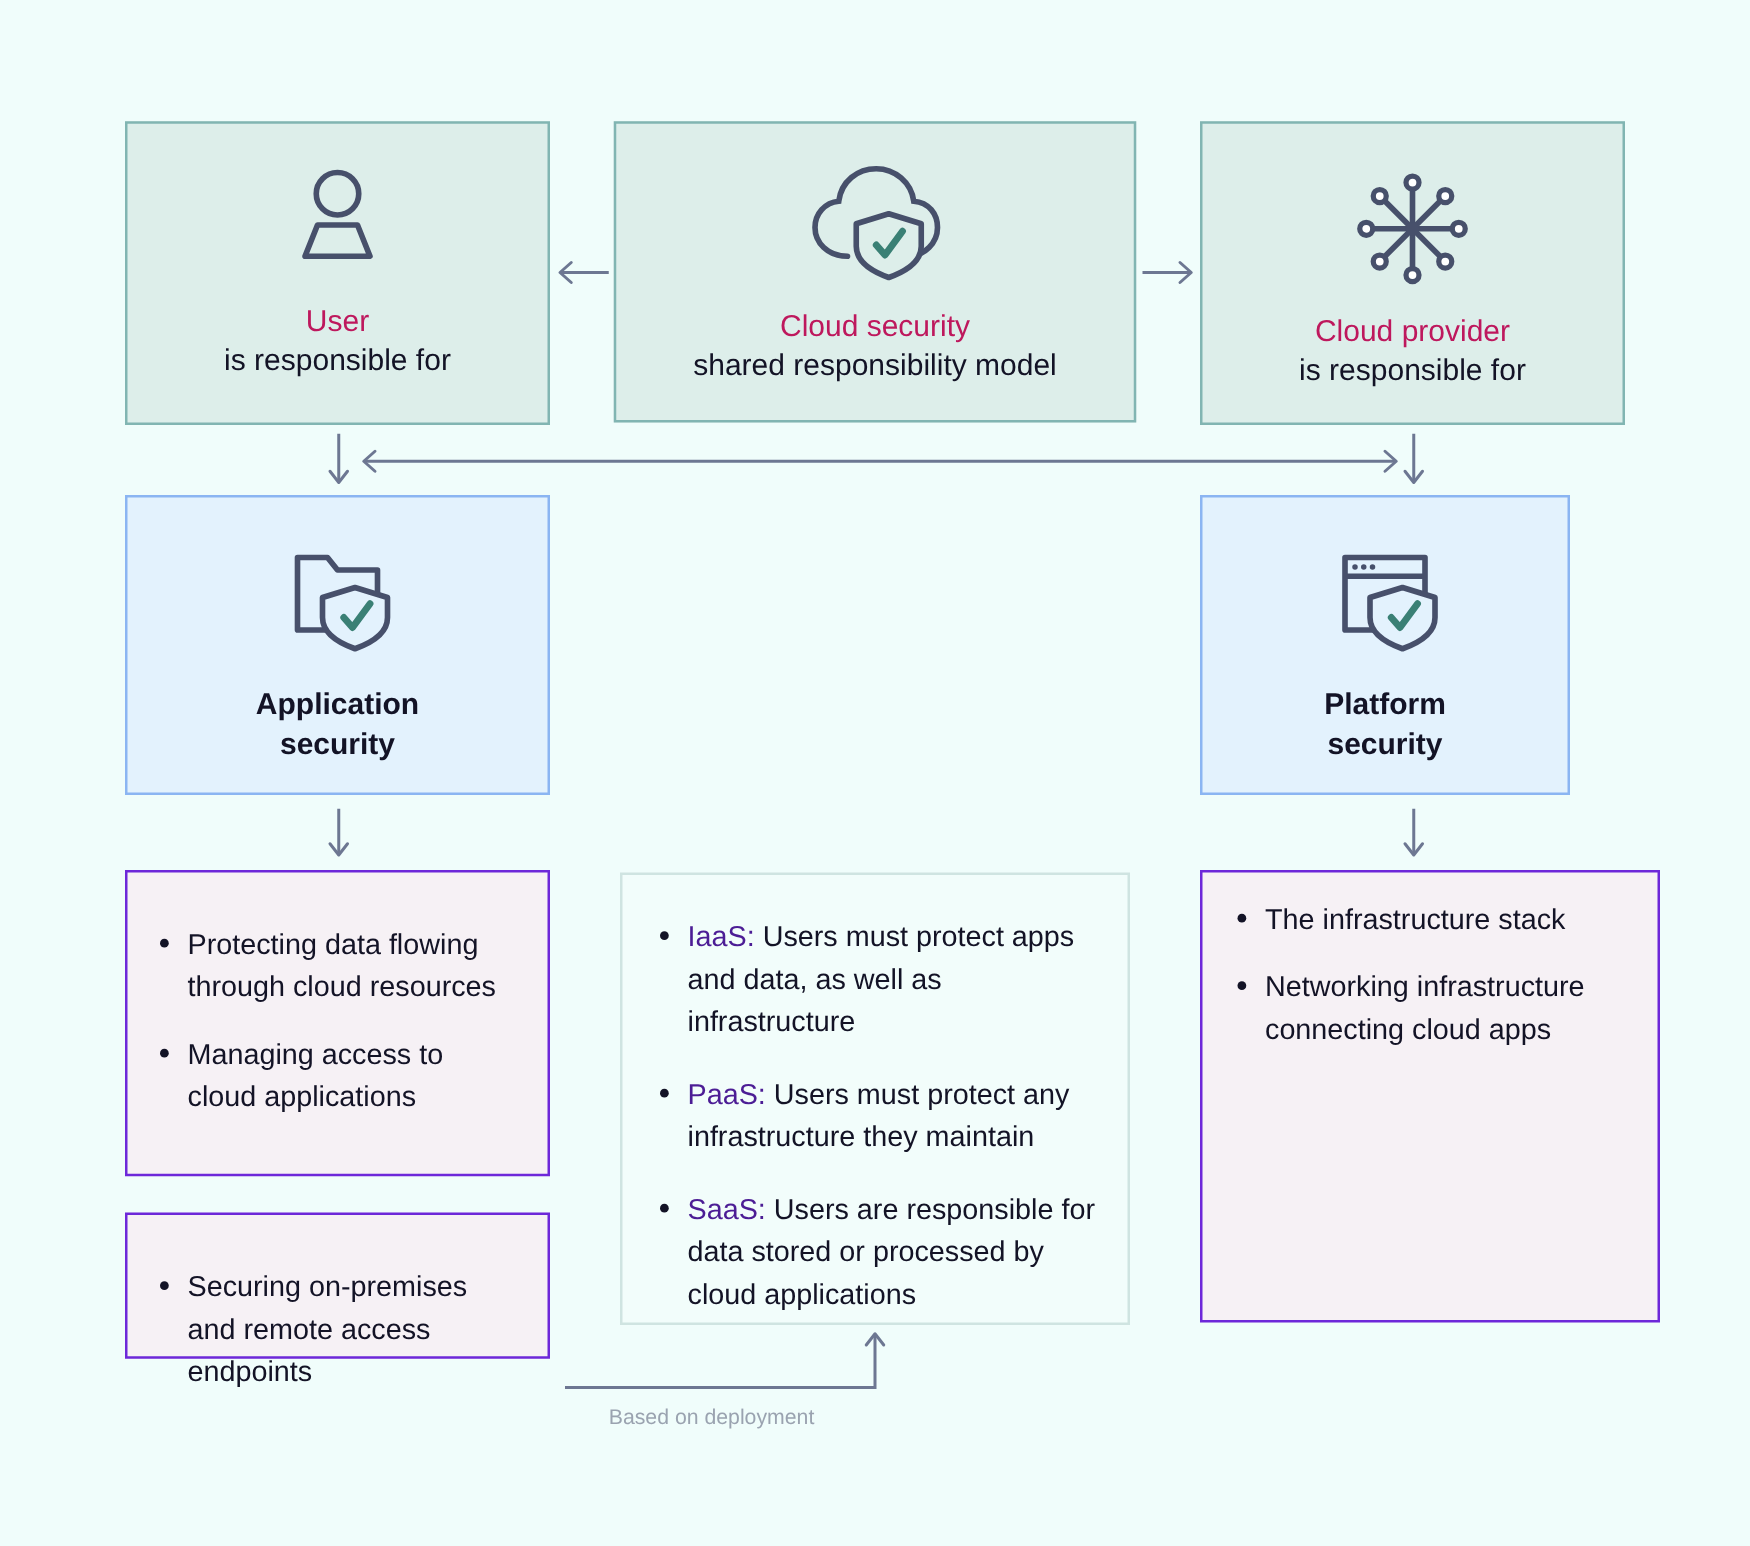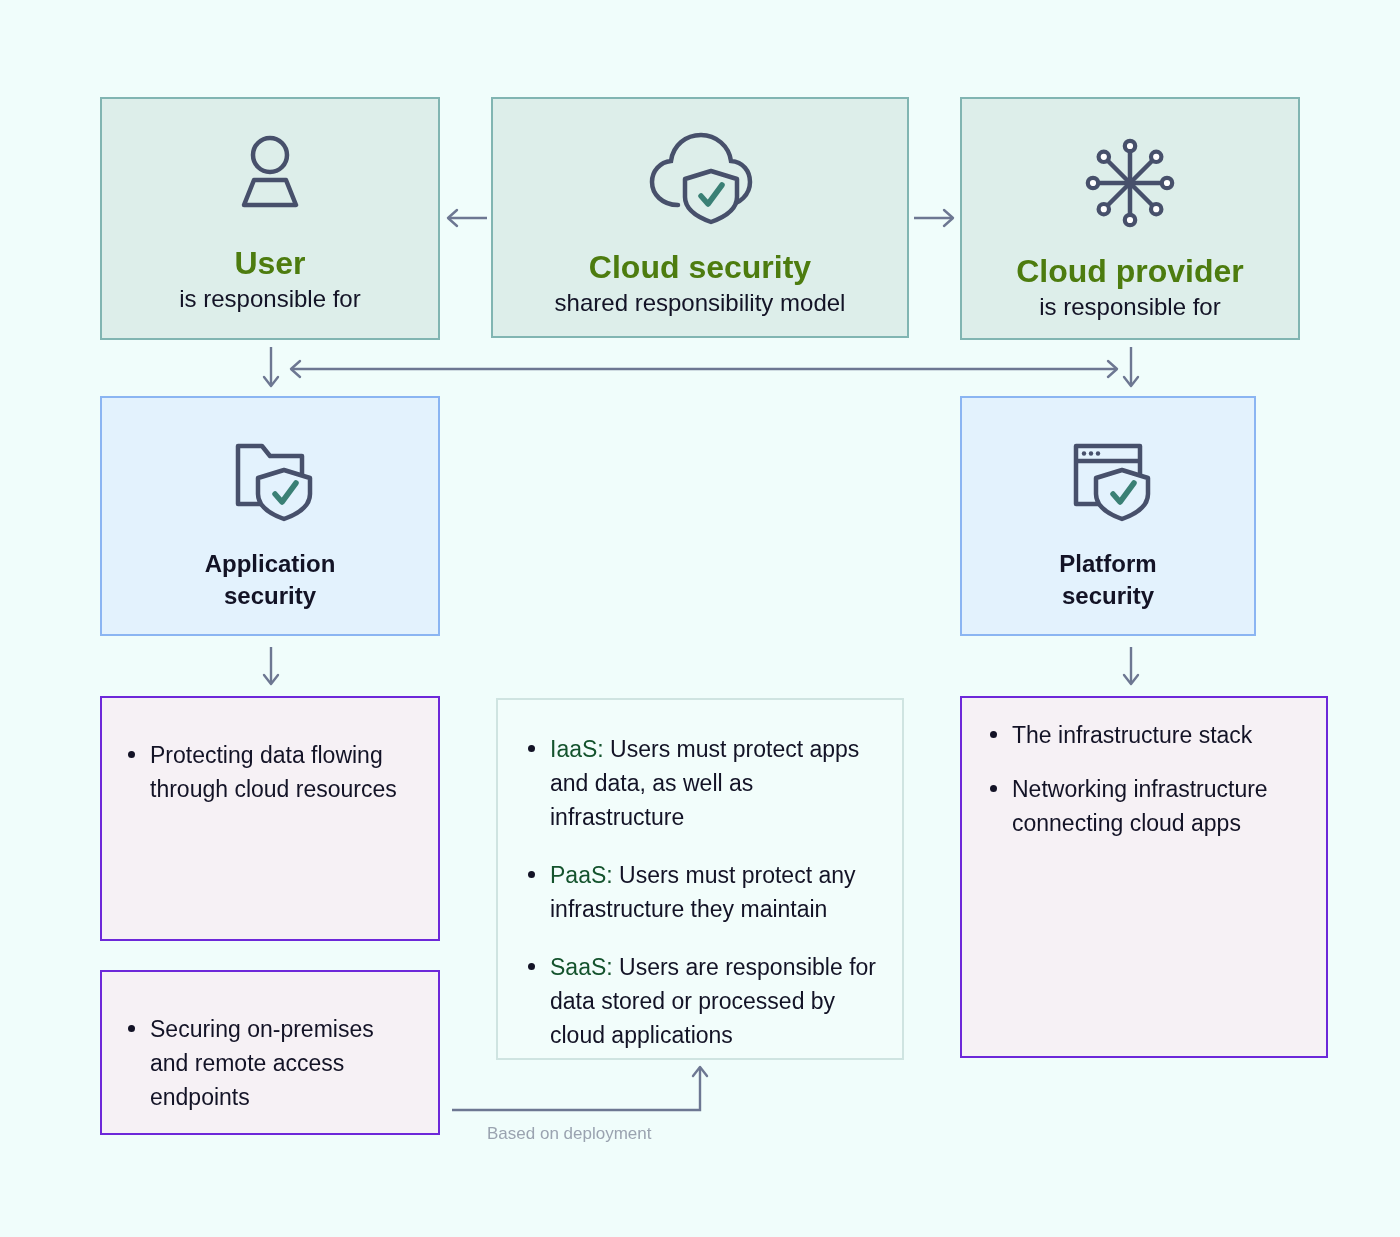--- a/index.html
+++ b/index.html
@@ -55,9 +55,9 @@
     line-height: 1.28;
   }
   .title-accent {
-    color: #4d7c0f;
-    font-size: 32px;
-    font-weight: 700;
+    color: #be185d;
+    font-size: 24px;
+    font-weight: 400;
     display: block;
   }
   .title-main {

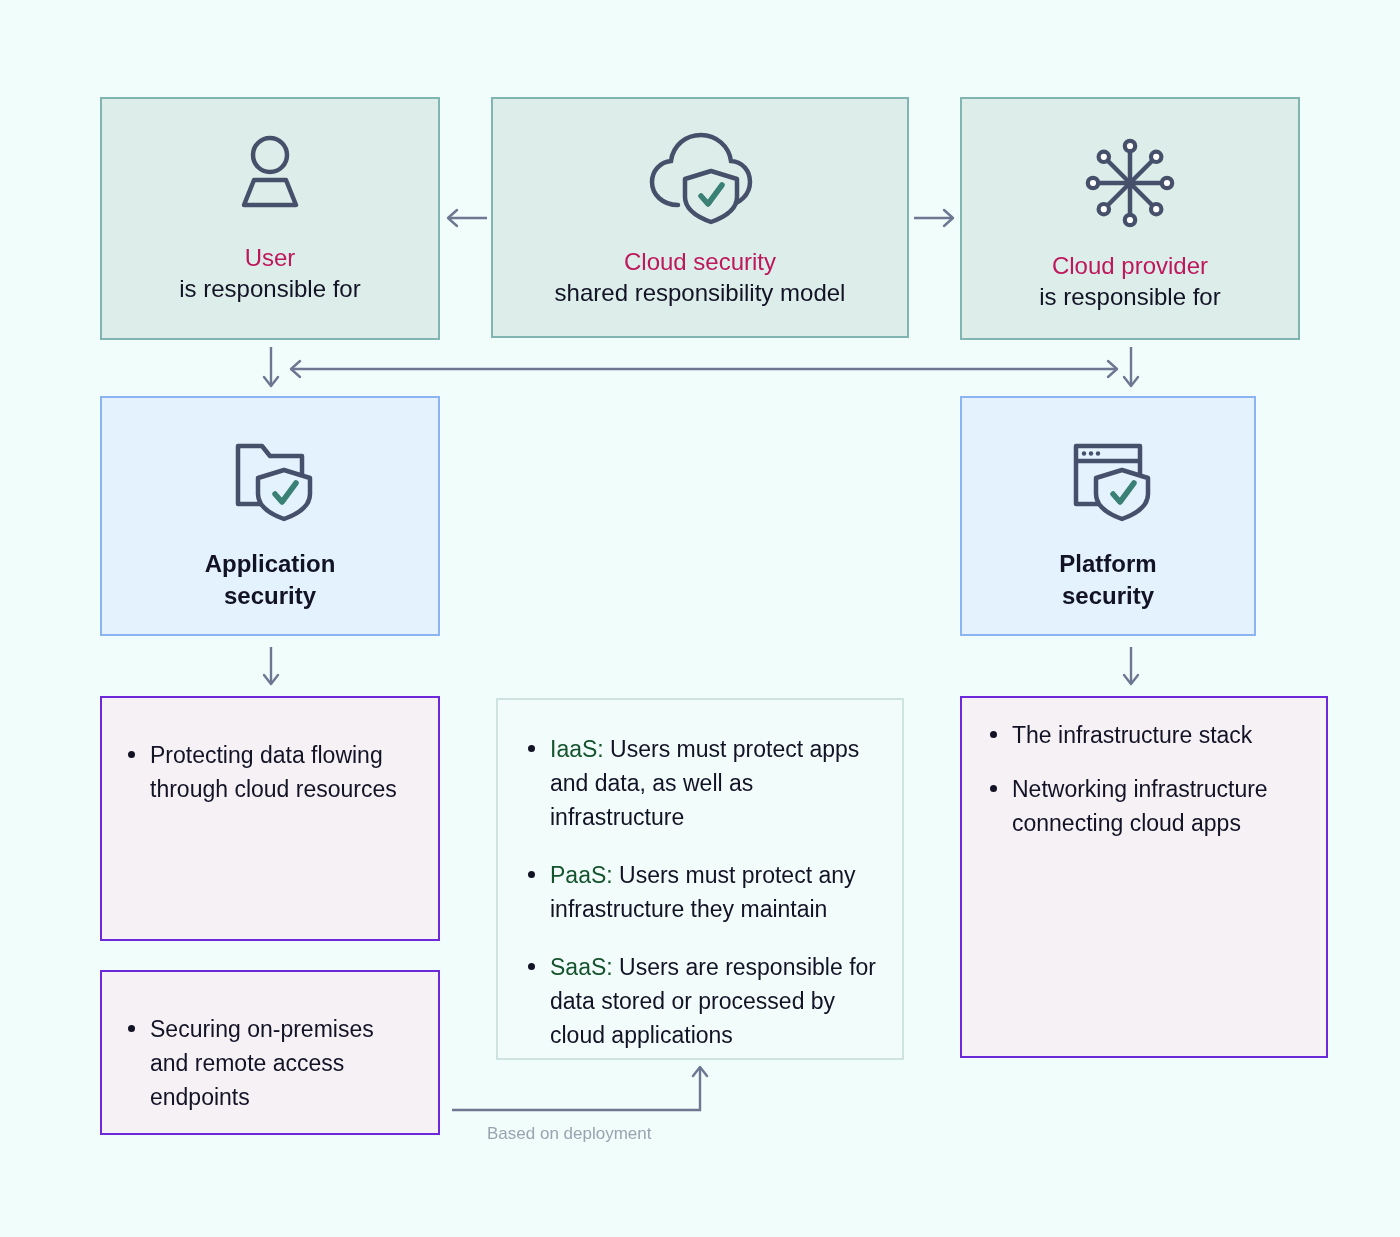--- a/index.html
+++ b/index.html
@@ -100,7 +100,7 @@
     background: #131326;
   }
   .lbl {
-    color: #14532d;
+    color: #4c1d95;
   }
   .caption {
     position: absolute;

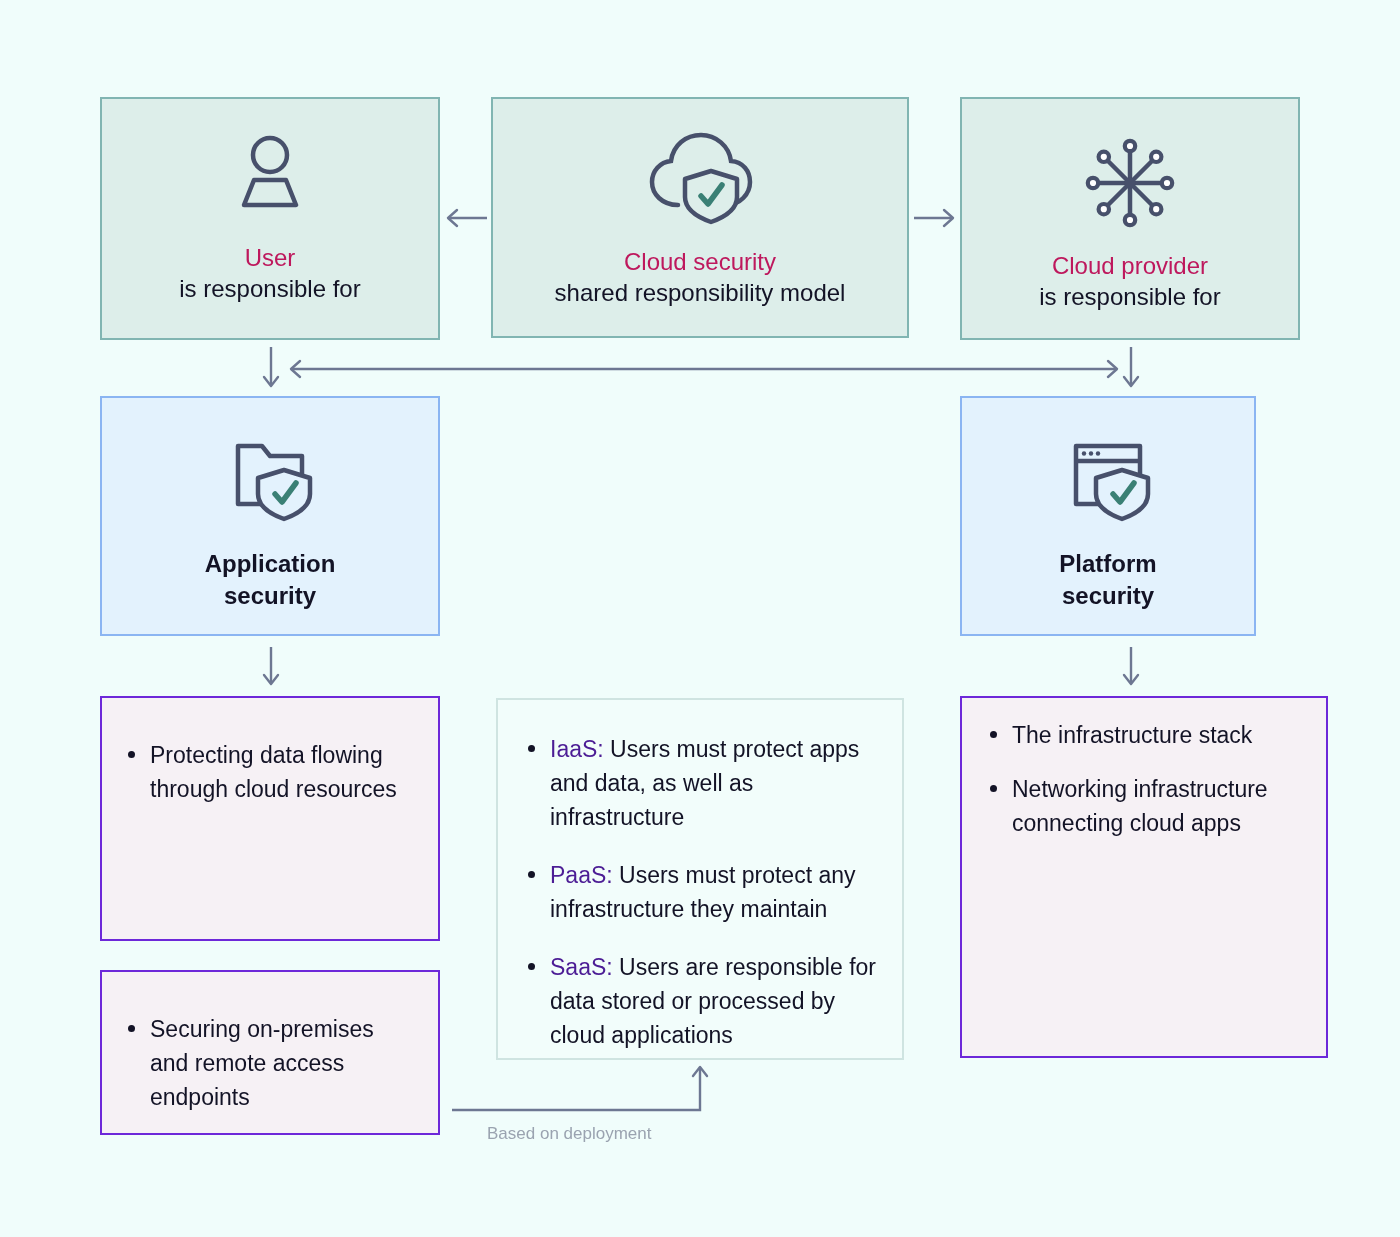--- a/index.html
+++ b/index.html
@@ -259,6 +259,7 @@
   <div class="box box-pink" style="left:100px; top:696px; width:340px; height:245px; padding:40px 26px 0 22px;">
     <ul class="bullets">
       <li>Protecting data flowing through cloud resources</li>
+      <li>Managing access to cloud applications</li>
     </ul>
   </div>
 

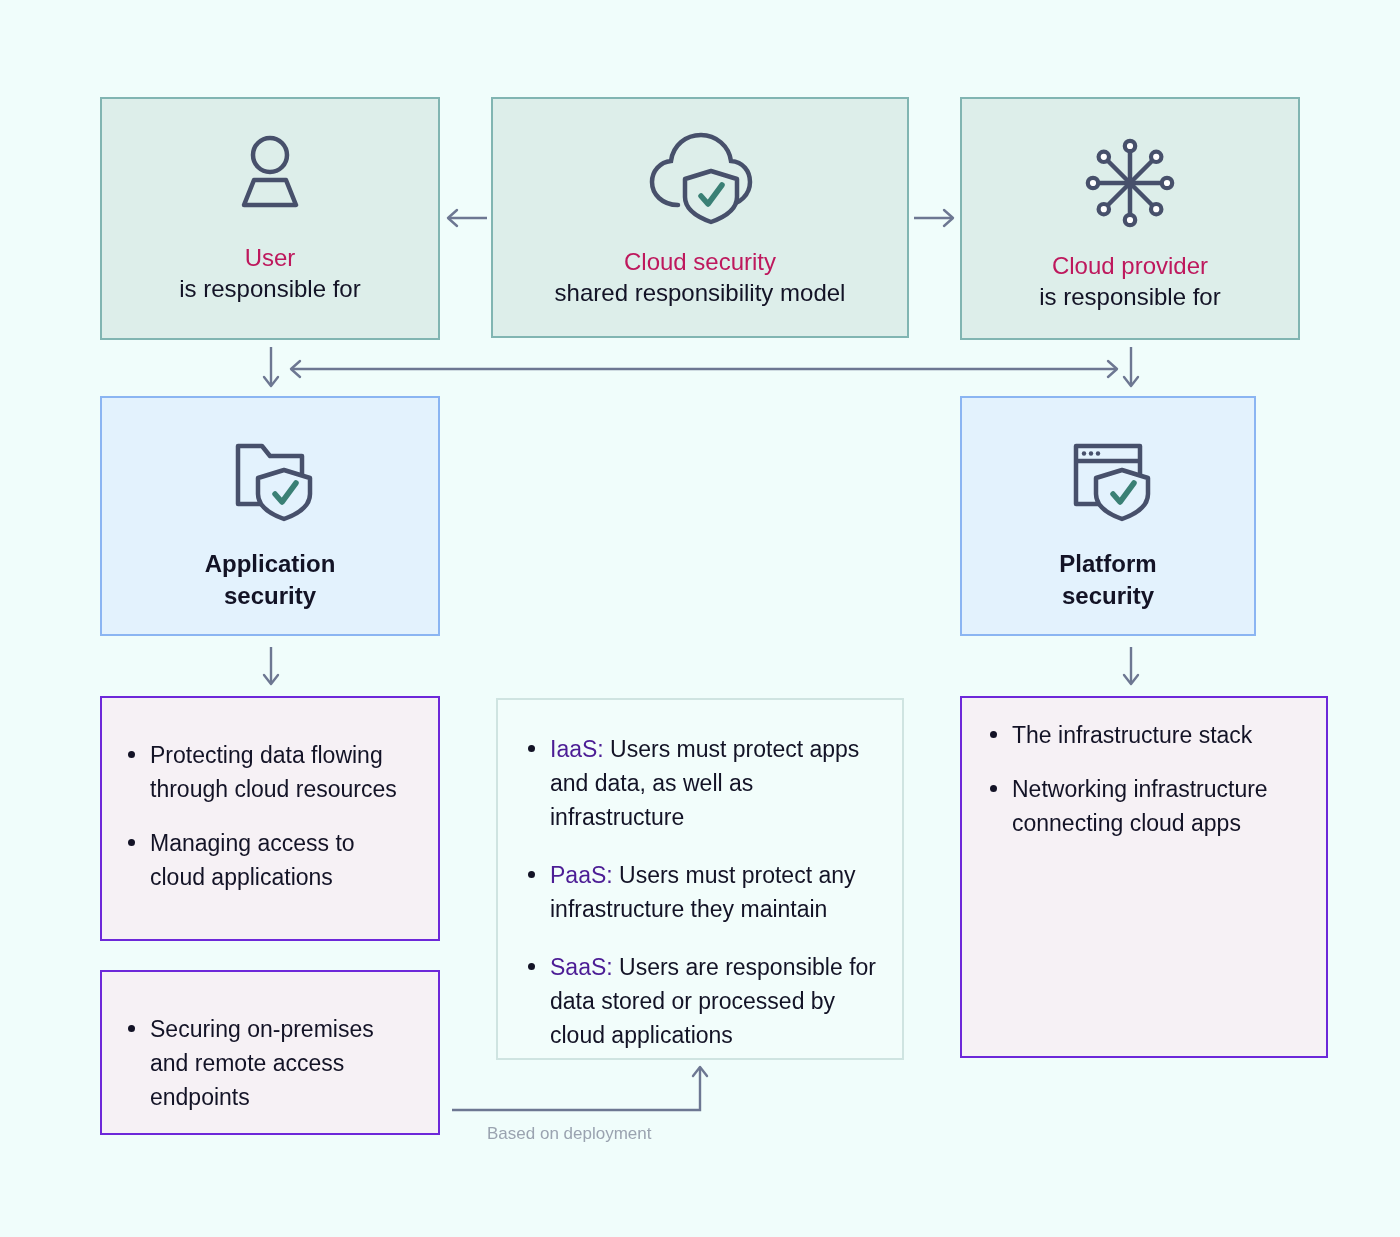--- a/index.html
+++ b/index.html
@@ -263,7 +263,7 @@
     </ul>
   </div>
 
-  <div class="box box-pink" style="left:100px; top:970px; width:340px; height:165px; padding:40px 26px 0 22px;">
+  <div class="box box-pink" style="left:100px; top:970px; width:340px; height:117px; padding:40px 26px 0 22px;">
     <ul class="bullets">
       <li>Securing on-premises and remote access endpoints</li>
     </ul>

